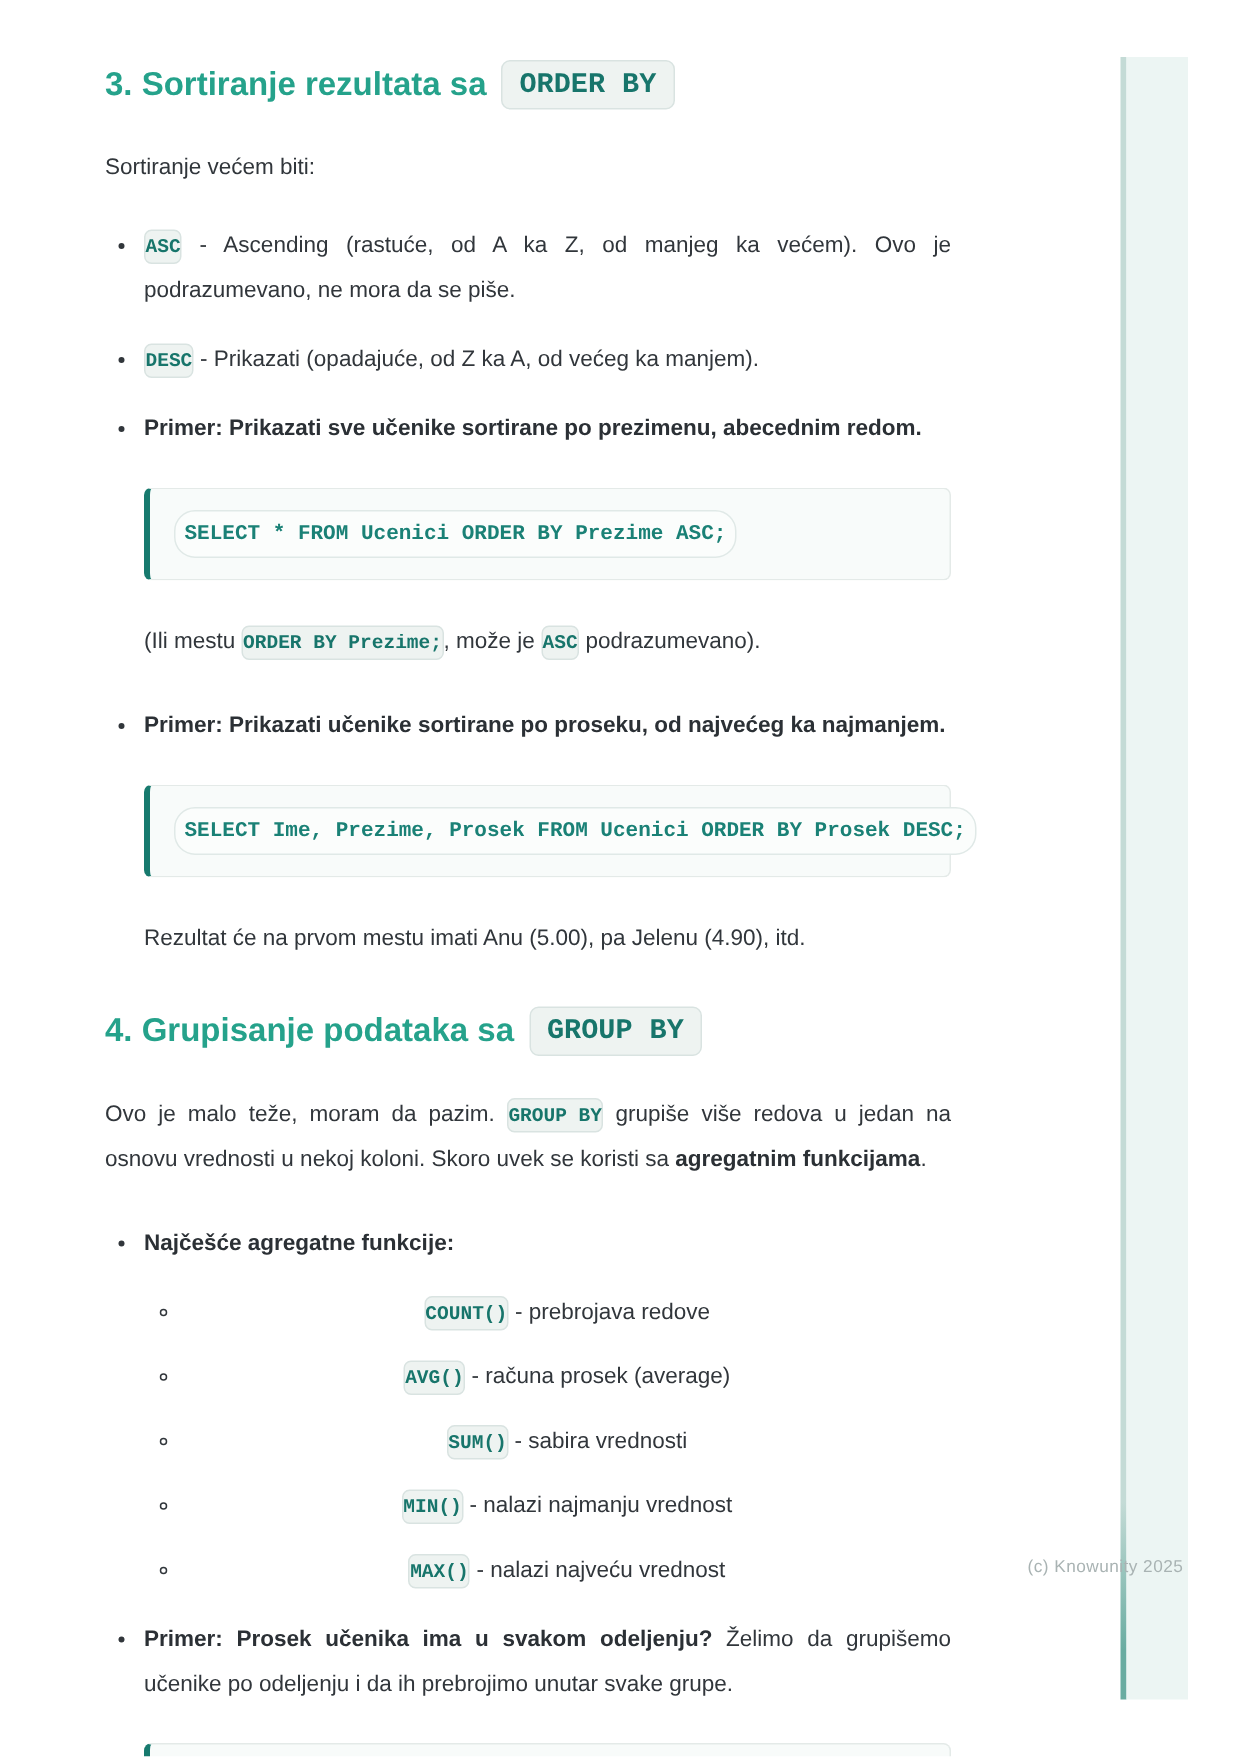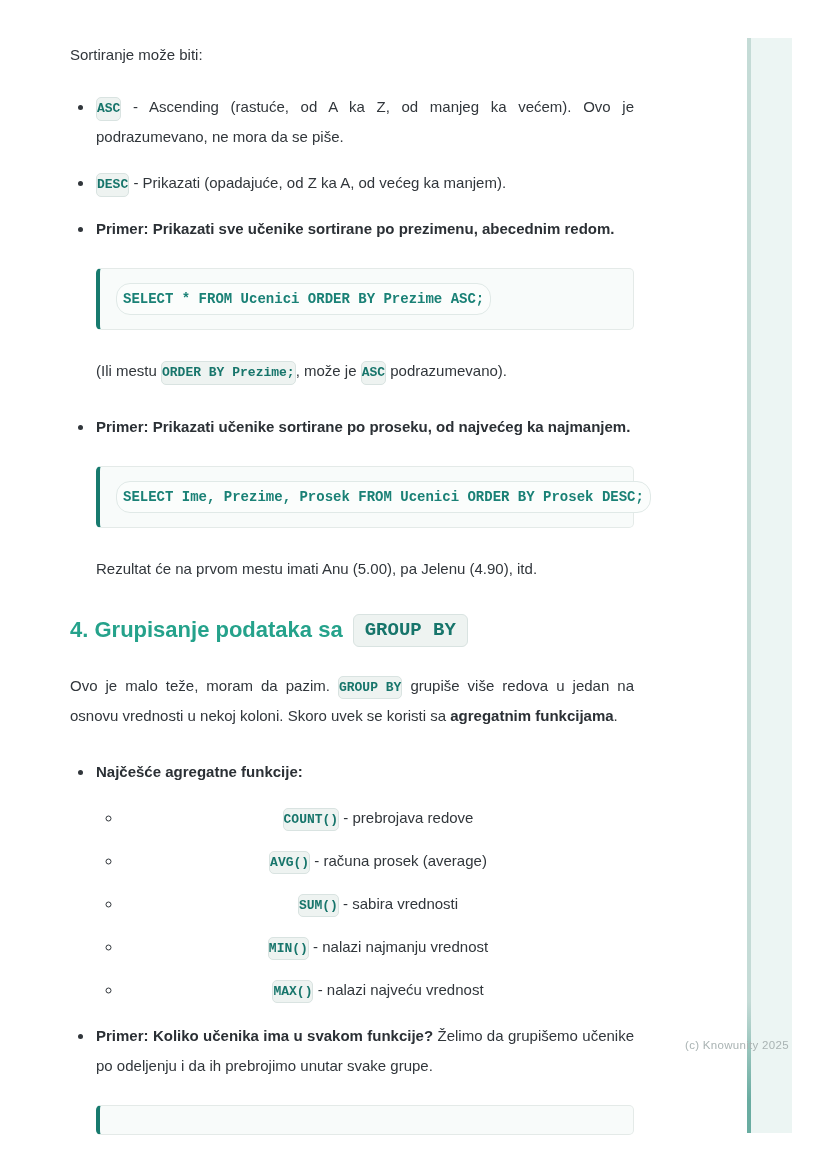--- a/index.html
+++ b/index.html
@@ -146,6 +146,10 @@
 
   <div class="content">
 
+    <h2>
+      <span>3. Sortiranje rezultata sa</span>
+      <span class="code-badge">ORDER BY</span>
+    </h2>
 
     <p class="body-text intro">Sortiranje može biti:</p>
 

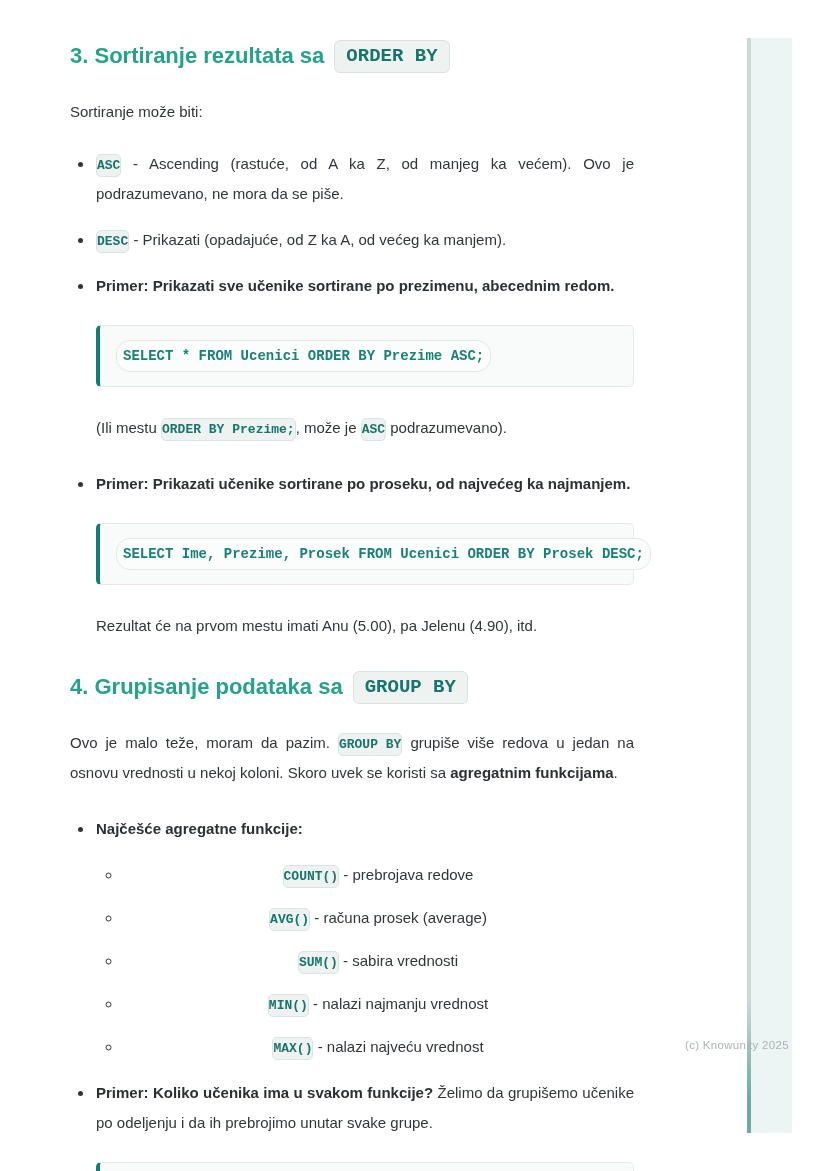--- a/index.html
+++ b/index.html
@@ -151,7 +151,7 @@
       <span class="code-badge">ORDER BY</span>
     </h2>
 
-    <p class="body-text intro">Sortiranje može biti:</p>
+    <p class="body-text intro">Sortiranje većem biti:</p>
 
     <ul class="level1">
       <li>

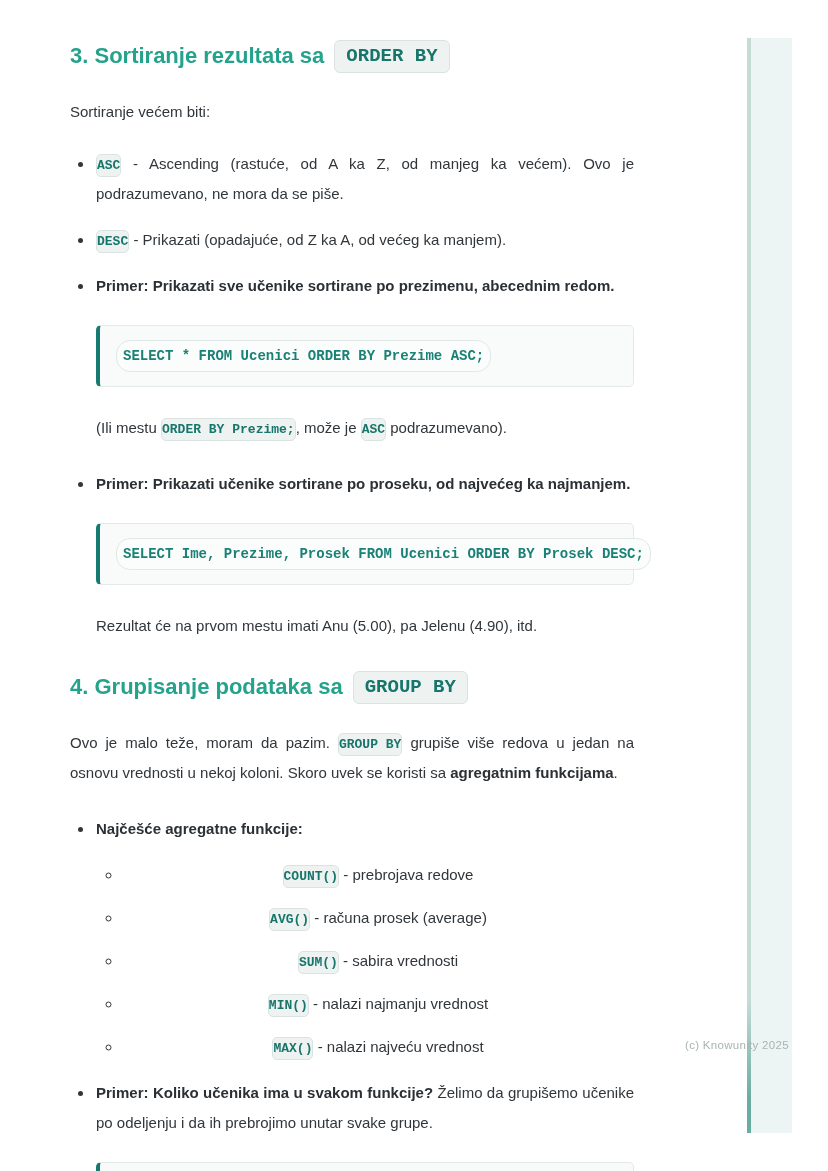--- a/index.html
+++ b/index.html
@@ -233,7 +233,7 @@
         </ul>
       </li>
       <li>
-        <span class="bold">Primer: Koliko učenika ima u svakom funkcije?</span>
+        <span class="bold">Primer: Prosek učenika ima u svakom odeljenju?</span>
         <span>Želimo da grupišemo učenike po odeljenju i da ih prebrojimo unutar svake grupe.</span>
       </li>
     </ul>

